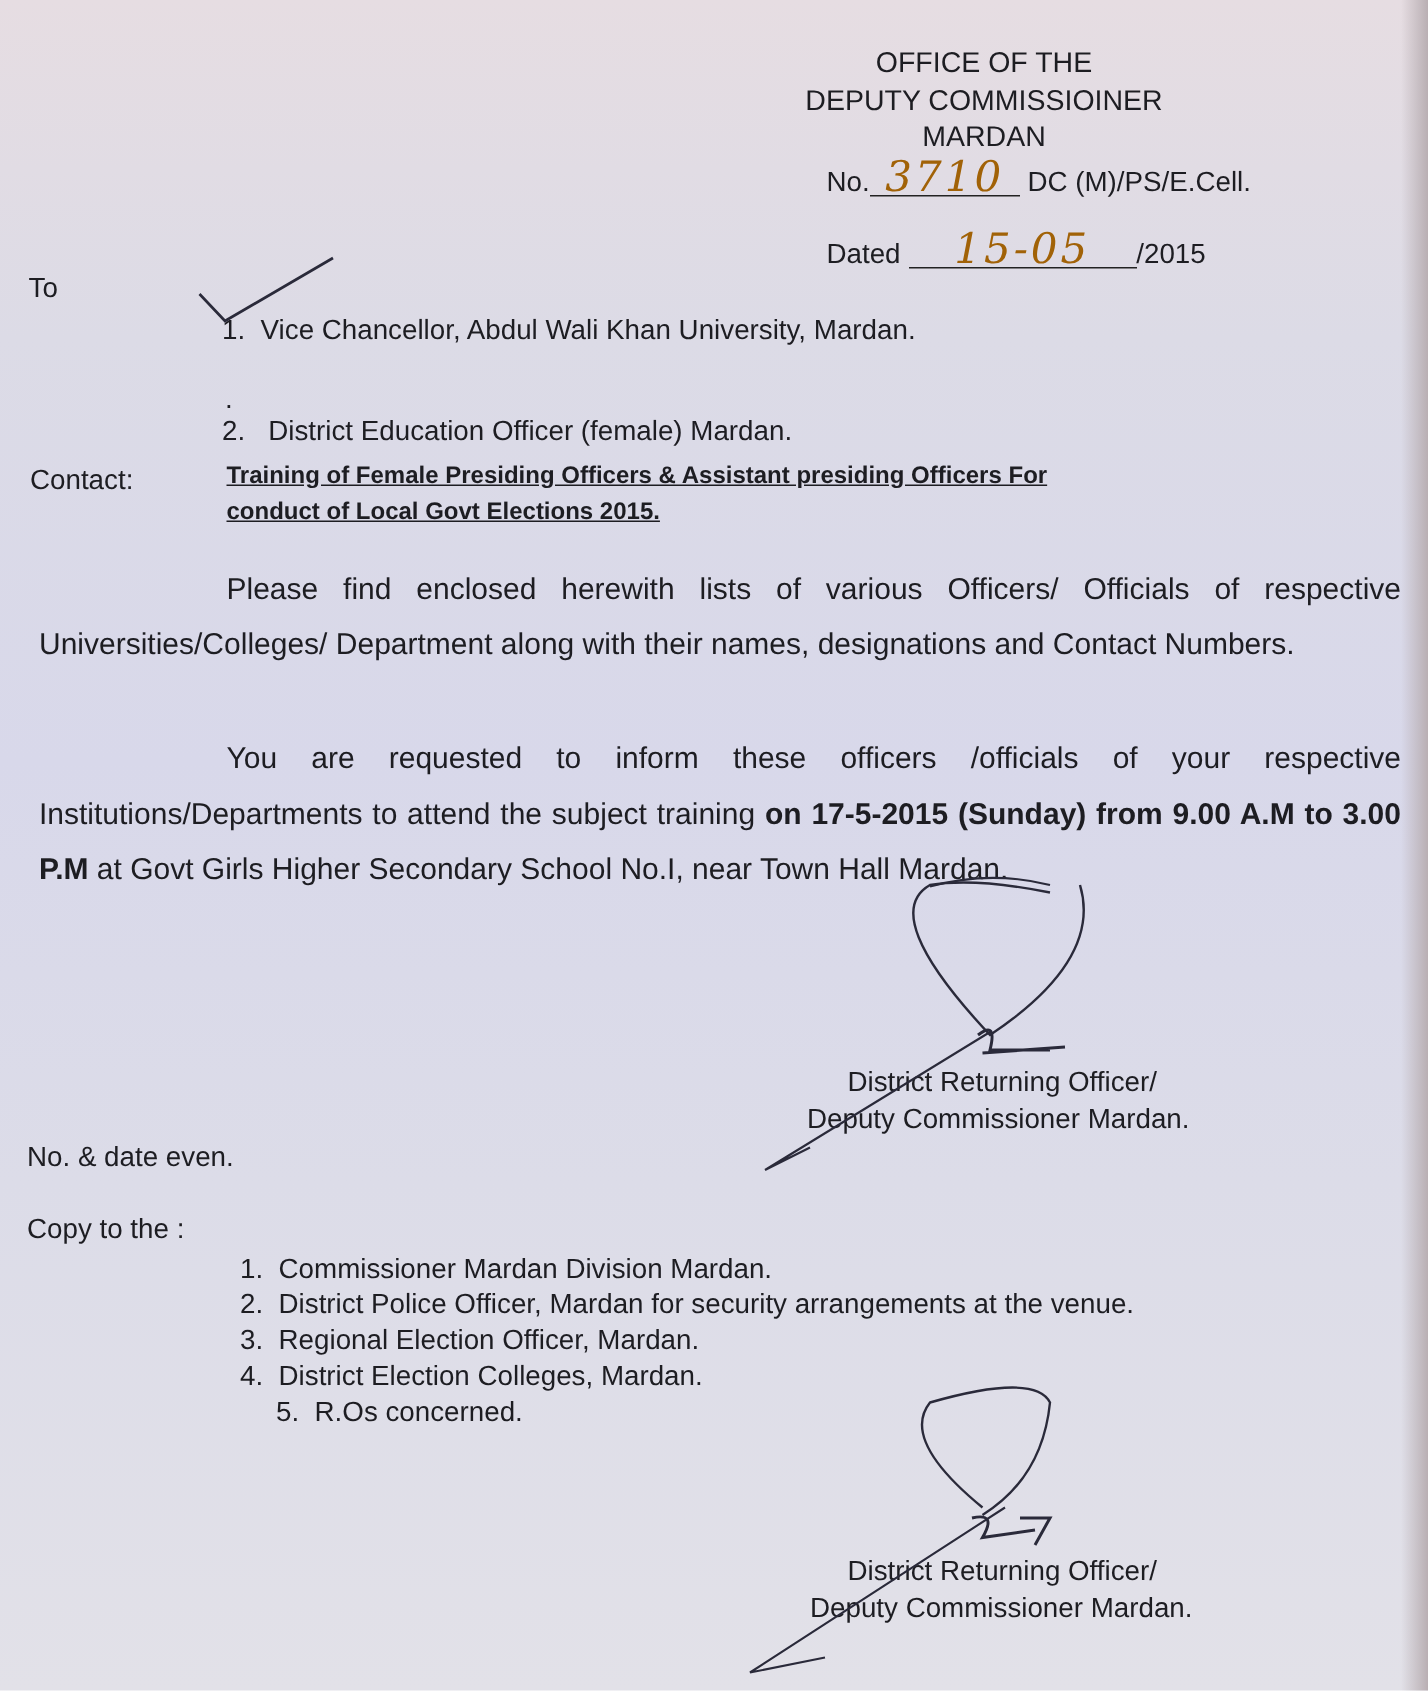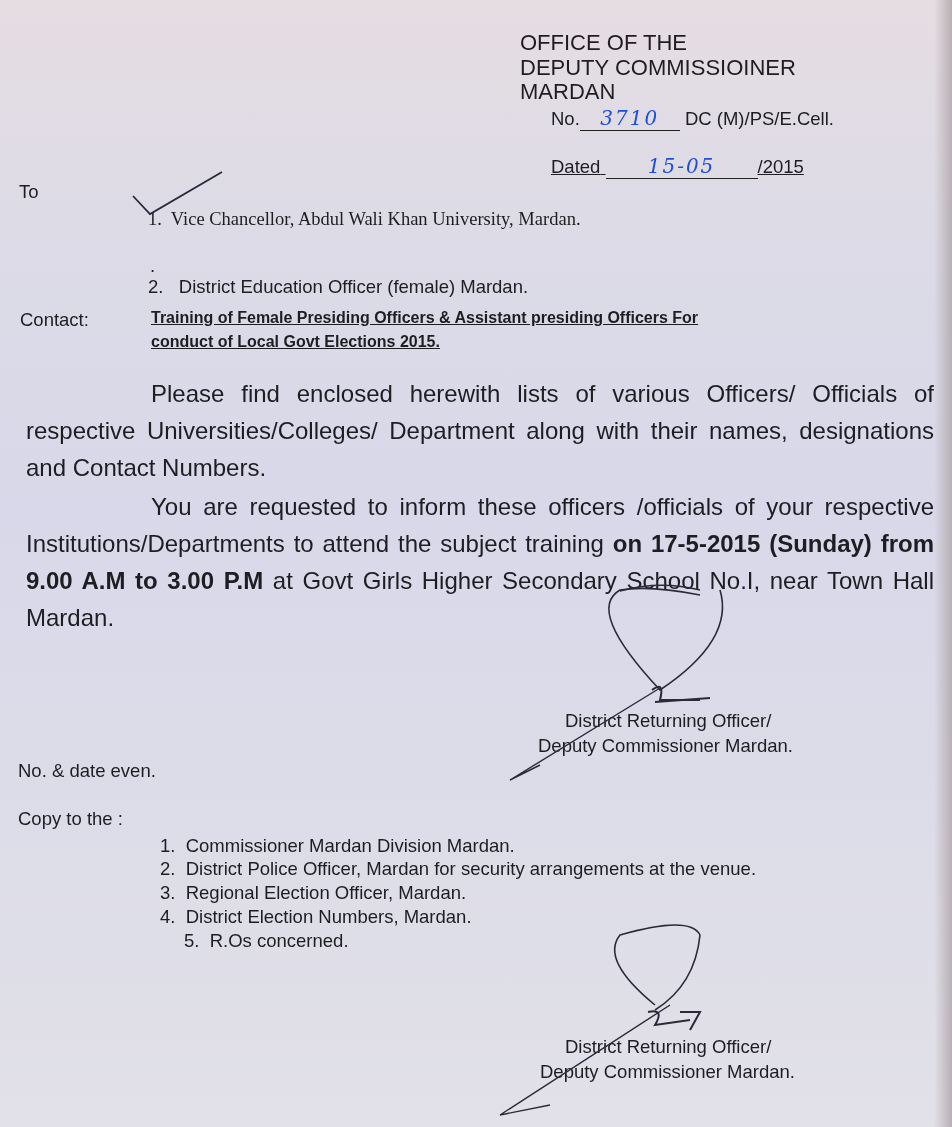--- a/index.html
+++ b/index.html
@@ -11,7 +11,7 @@
   .page-shade { position:absolute; right:0; top:0; width:18px; height:100%;
     background: linear-gradient(90deg, rgba(200,190,195,0) 0%, #b9afb3 100%); }
   .abs { position:absolute; white-space:nowrap; }
-  .hdr { font-size:22px; text-align:left; width:360px; left:520px; line-height:24px; }
+  .hdr { font-size:19px; text-align:center; width:360px; left:476px; line-height:24px; }
   .t18 { font-size:18.5px; }
   .hand { font-family: "DejaVu Serif", serif; font-style:italic; font-size:20px; color:#1d4ed8; letter-spacing:2px; }
   .uline { display:inline-block; border-bottom:1.5px solid #222; text-align:center; }

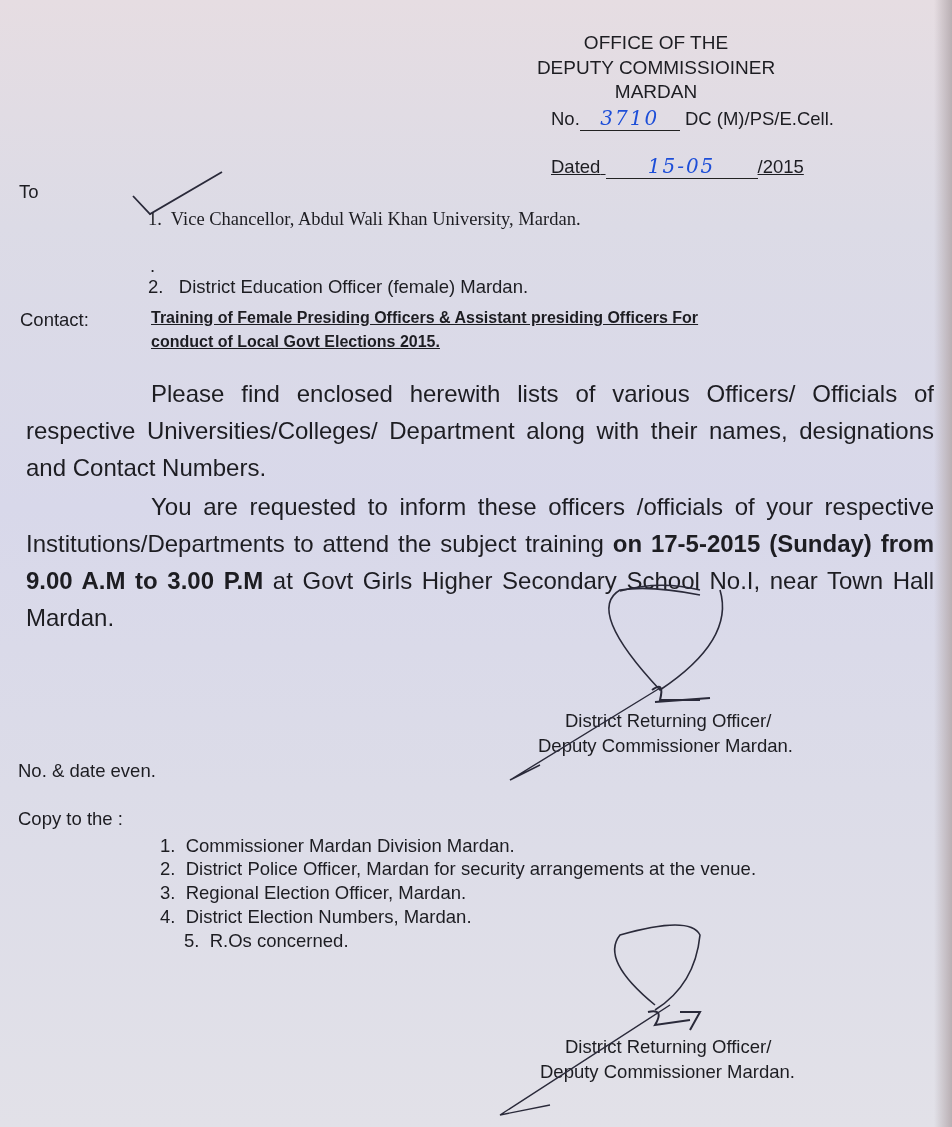--- a/index.html
+++ b/index.html
@@ -13,7 +13,7 @@
   .abs { position:absolute; white-space:nowrap; }
   .hdr { font-size:19px; text-align:center; width:360px; left:476px; line-height:24px; }
   .t18 { font-size:18.5px; }
-  .hand { font-family: "DejaVu Serif", serif; font-style:italic; font-size:20px; color:#1d4ed8; letter-spacing:2px; }
+  .hand { font-family: "DejaVu Serif", serif; font-style:italic; font-size:28px; color:#a16207; letter-spacing:2px; }
   .uline { display:inline-block; border-bottom:1.5px solid #222; text-align:center; }
   .subject { font-weight:bold; text-decoration:underline; font-size:16px; }
   .para { font-size:24px; line-height:37px; text-align:justify; width:908px; left:26px; white-space:normal; }

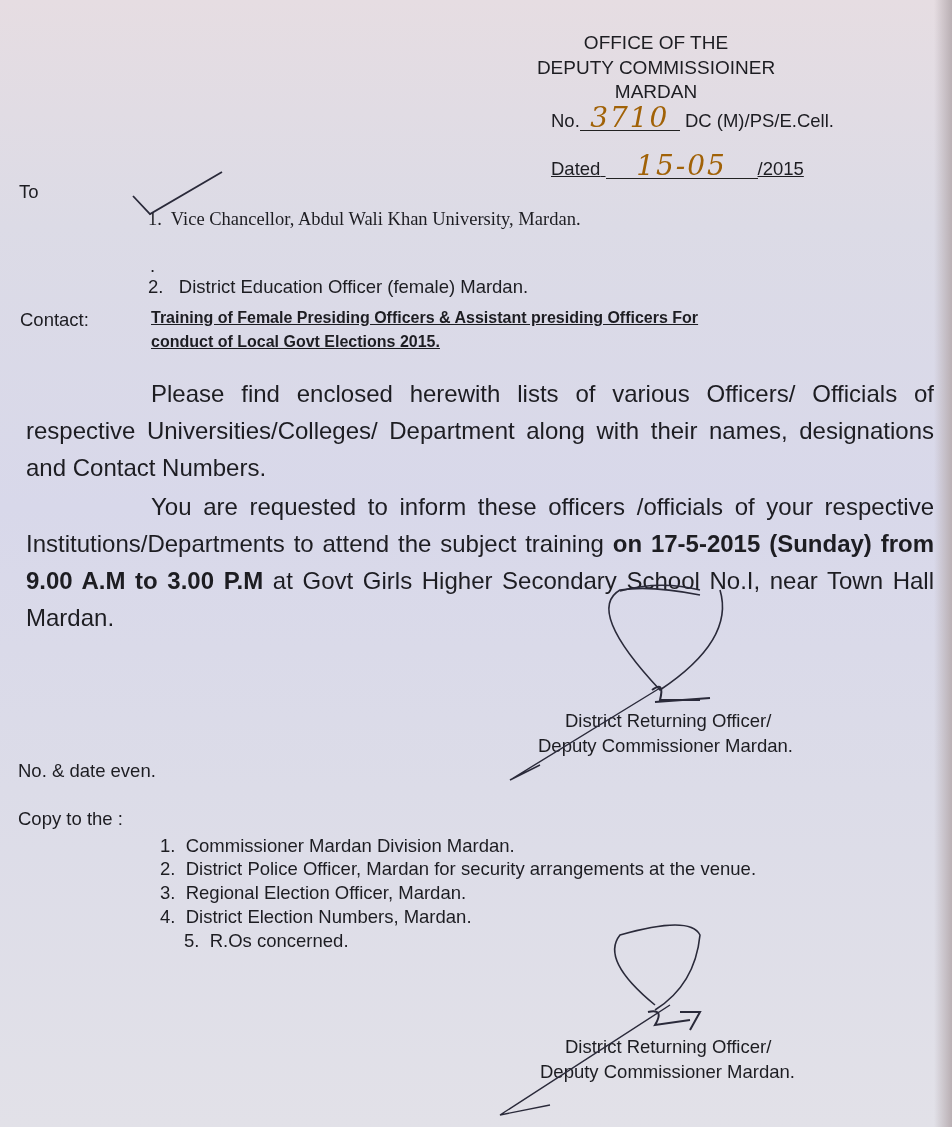--- a/index.html
+++ b/index.html
@@ -35,7 +35,7 @@
   <span>DC (M)/PS/E.Cell.</span>
 </div>
 
-<div class="abs t18" style="left:551px; top:154px;text-decoration:underline;">
+<div class="abs t18" style="left:551px; top:154px;">
   <span>Dated</span>
   <span class="uline hand" style="width:152px; line-height:24px;">15-05</span><span>/2015</span>
 </div>

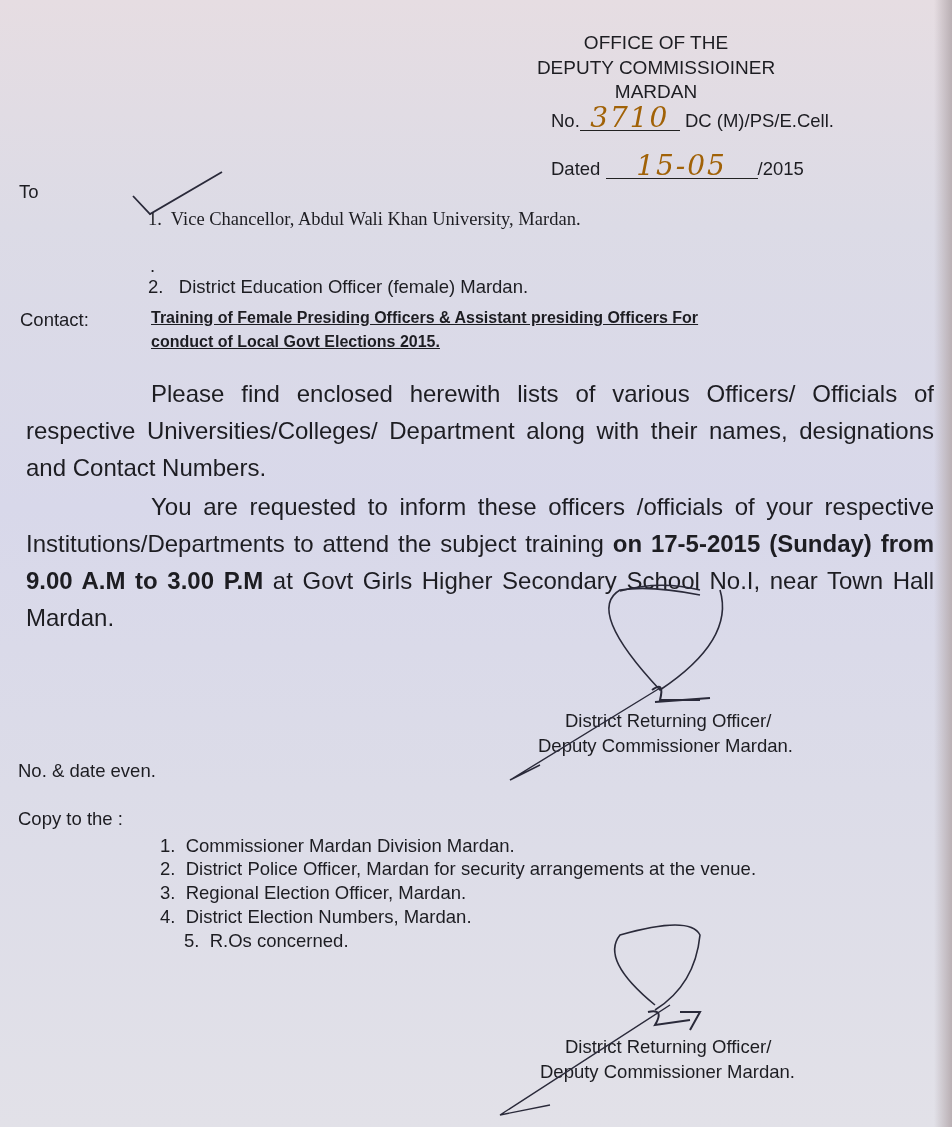--- a/index.html
+++ b/index.html
@@ -41,7 +41,7 @@
 </div>
 
 <div class="abs t18" style="left:19px; top:181px;">To</div>
-<div class="abs t18" style="left:148px; top:209px;font-family:Liberation Serif, serif;">
+<div class="abs t18" style="left:148px; top:209px;">
   <span>1.</span>&nbsp;
   <span>Vice Chancellor, Abdul Wali Khan University, Mardan.</span>
 </div>

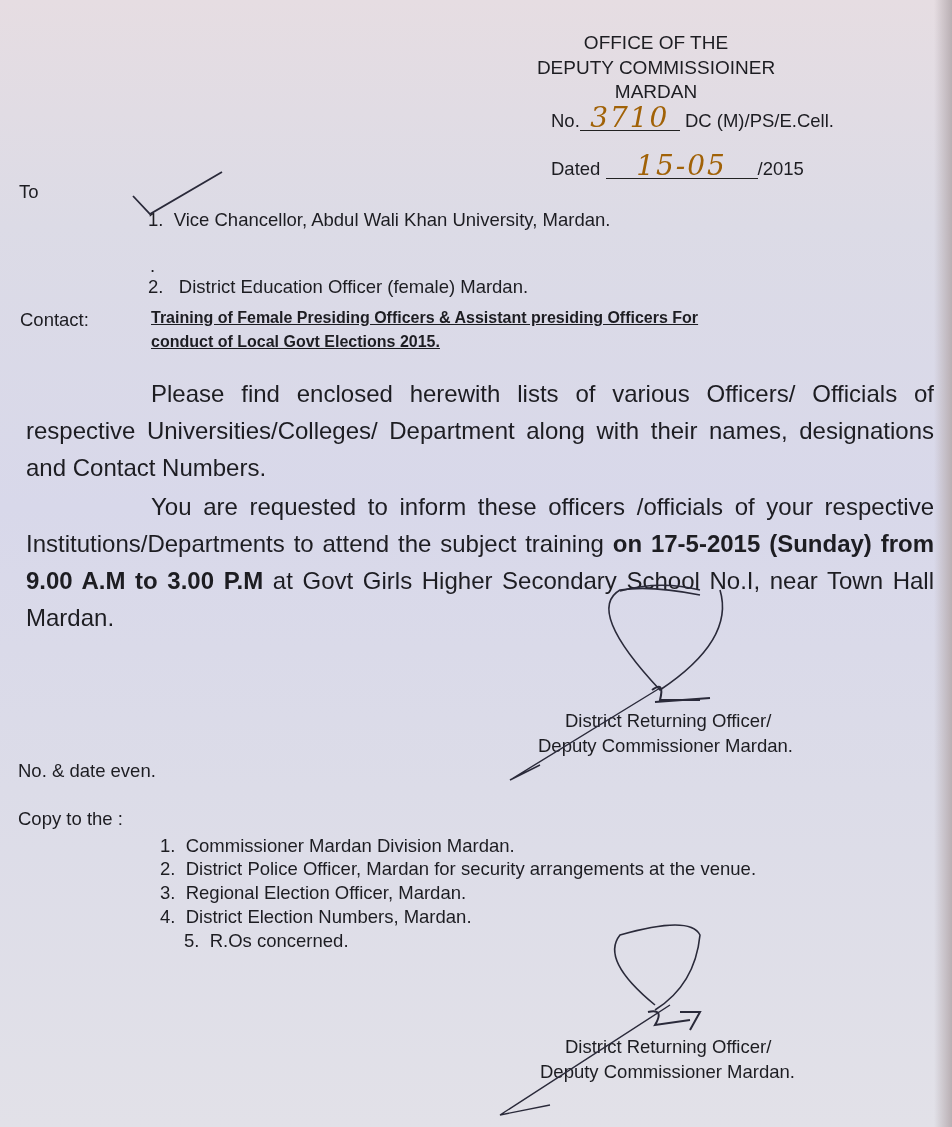--- a/index.html
+++ b/index.html
@@ -16,7 +16,7 @@
   .hand { font-family: "DejaVu Serif", serif; font-style:italic; font-size:28px; color:#a16207; letter-spacing:2px; }
   .uline { display:inline-block; border-bottom:1.5px solid #222; text-align:center; }
   .subject { font-weight:bold; text-decoration:underline; font-size:16px; }
-  .para { font-size:24px; line-height:37px; text-align:justify; width:908px; left:26px; white-space:normal; }
+  .para { font-size:20px; line-height:37px; text-align:justify; width:908px; left:26px; white-space:normal; }
   b { font-weight:bold; }
   .sig { font-weight:normal; font-size:18.5px; }
   svg.ink { position:absolute; left:0; top:0; width:952px; height:1127px; pointer-events:none; }

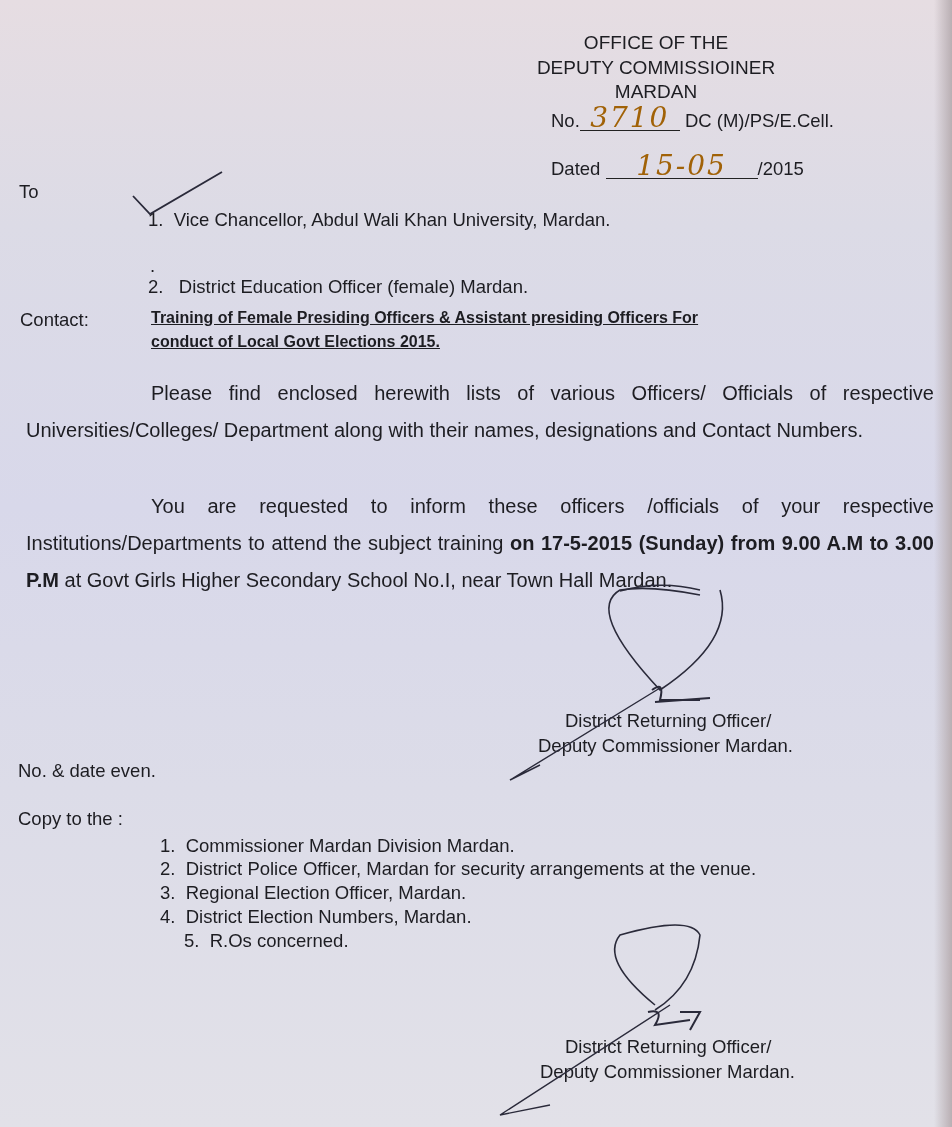--- a/index.html
+++ b/index.html
@@ -70,7 +70,7 @@
 <div class="abs t18" style="left:160px; top:835px;"><span>1.</span>&nbsp;&nbsp;<span>Commissioner Mardan Division Mardan.</span></div>
 <div class="abs t18" style="left:160px; top:858px;"><span>2.</span>&nbsp;&nbsp;<span>District Police Officer, Mardan for security arrangements at the venue.</span></div>
 <div class="abs t18" style="left:160px; top:882px;"><span>3.</span>&nbsp;&nbsp;<span>Regional Election Officer, Mardan.</span></div>
-<div class="abs t18" style="left:160px; top:906px;"><span>4.</span>&nbsp;&nbsp;<span>District Election Numbers, Mardan.</span></div>
+<div class="abs t18" style="left:160px; top:906px;"><span>4.</span>&nbsp;&nbsp;<span>District Election Colleges, Mardan.</span></div>
 <div class="abs t18" style="left:160px; top:930px;margin-left:24px;"><span>5.</span>&nbsp;&nbsp;<span>R.Os concerned.</span></div>
 
 <div class="abs sig" style="left:565px; top:1036px;">District Returning Officer/</div>

